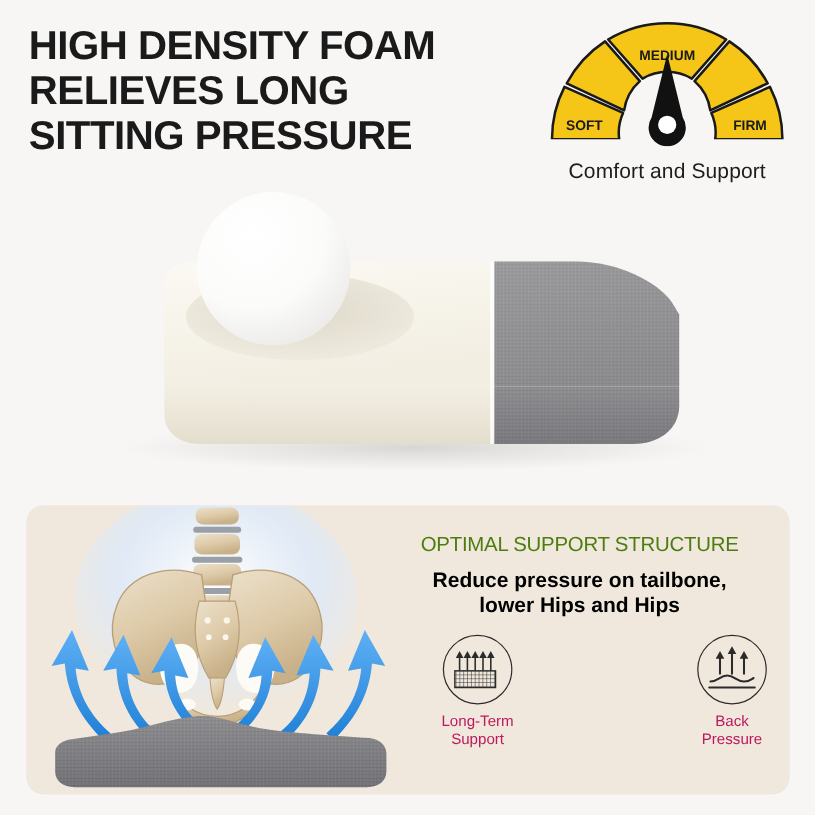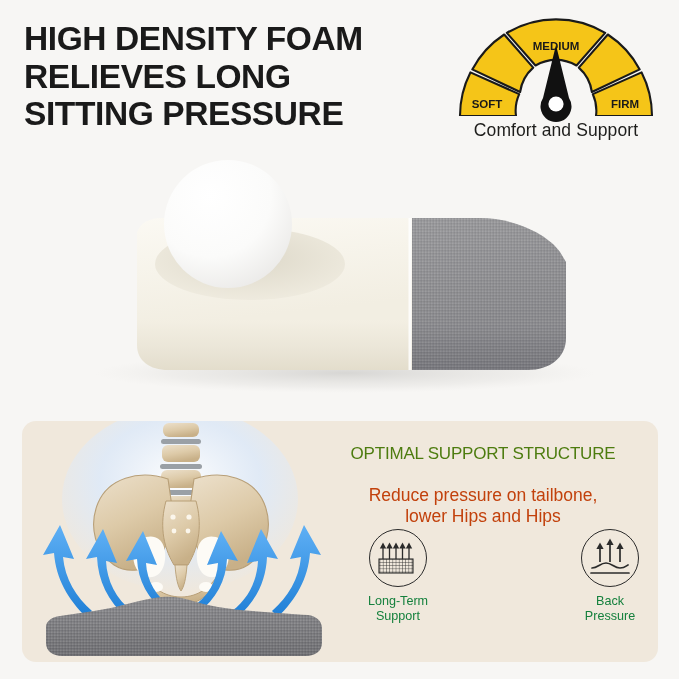--- a/index.html
+++ b/index.html
@@ -50,7 +50,7 @@
   .gauge-caption {
     position: absolute;
     left: 0;
-    top: 104px;
+    top: 116px;
     width: 232px;
     text-align: center;
     font-family: "Liberation Sans", sans-serif;

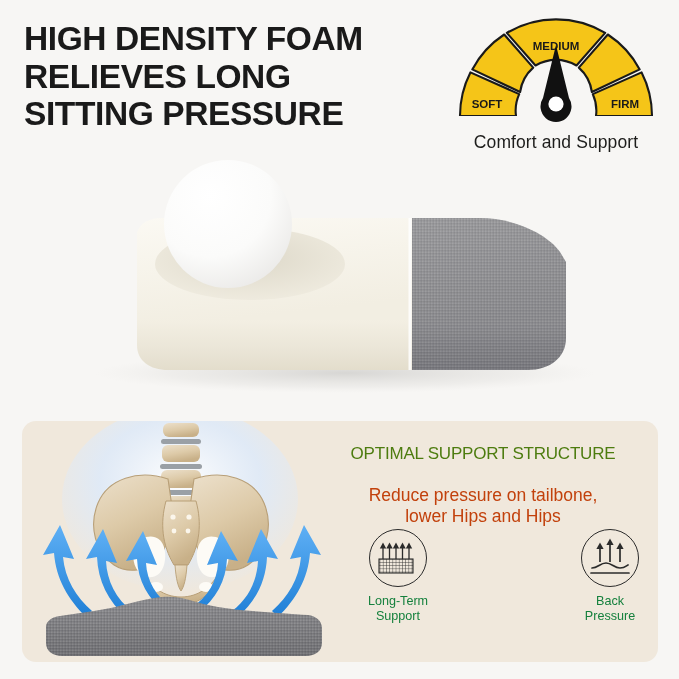--- a/index.html
+++ b/index.html
@@ -106,11 +106,12 @@
     white-space: nowrap;
   }
   .panel-sub {
-    margin-top: 21px;
+    margin-top: 9px;
     font-family: "Liberation Sans", sans-serif;
     font-size: 17.5px;
     line-height: 1.22;
-    color: #c2410c;
+    color: #000000;
+    font-weight: bold;
   }
   .panel-sub span { display: block; }
 

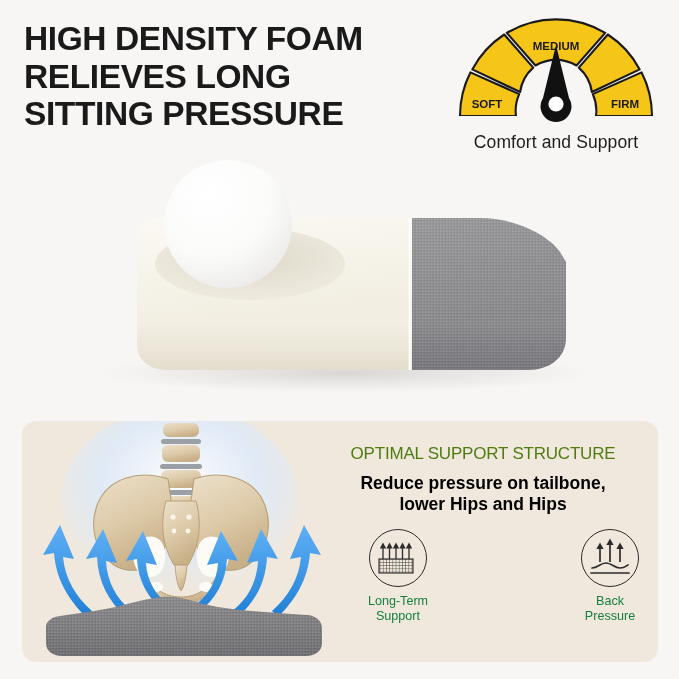--- a/index.html
+++ b/index.html
@@ -142,7 +142,7 @@
     font-family: "Liberation Sans", sans-serif;
     font-size: 12.6px;
     line-height: 1.22;
-    color: #15803d;
+    color: #be185d;
   }
   .feature-label span { display: block; }
 </style>

